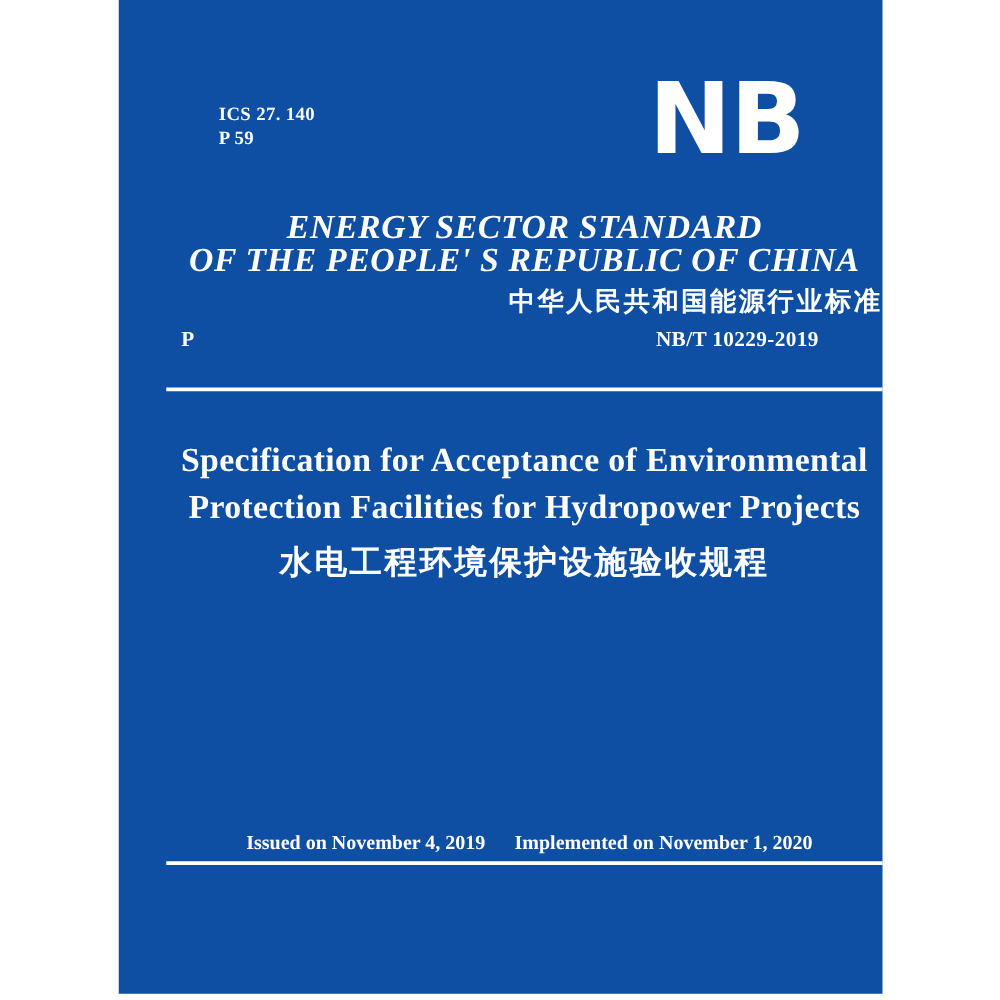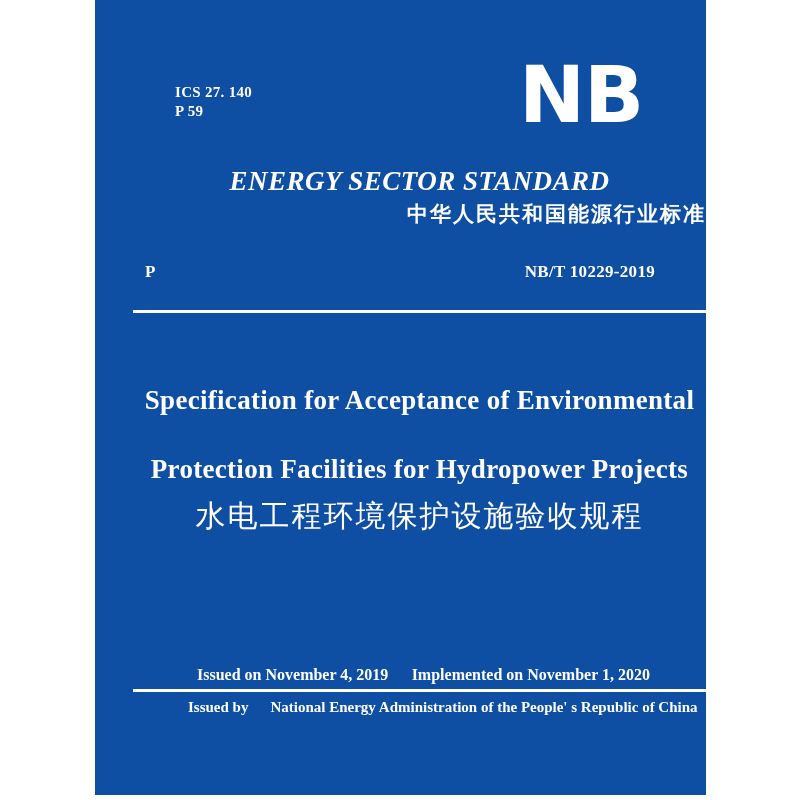--- a/index.html
+++ b/index.html
@@ -136,6 +136,7 @@
 
     <div class="content-center std-heading">
       <div class="en">ENERGY SECTOR STANDARD</div>
+      <div class="en">OF THE PEOPLE' S REPUBLIC OF CHINA</div>
       <div class="zh">中华人民共和国能源行业标准</div>
     </div>
 

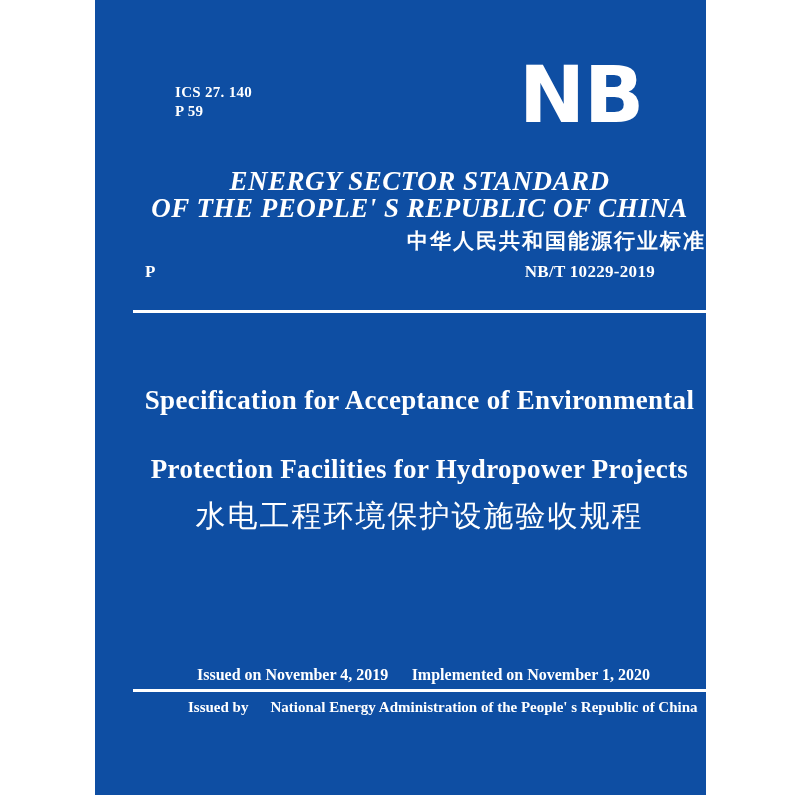--- a/index.html
+++ b/index.html
@@ -93,7 +93,6 @@
     font-weight: bold;
     line-height: 37px;
     letter-spacing: 0.3px;
-    margin-top: 32px;
   }
   .title-block .zh-title {
     font-size: 30px;

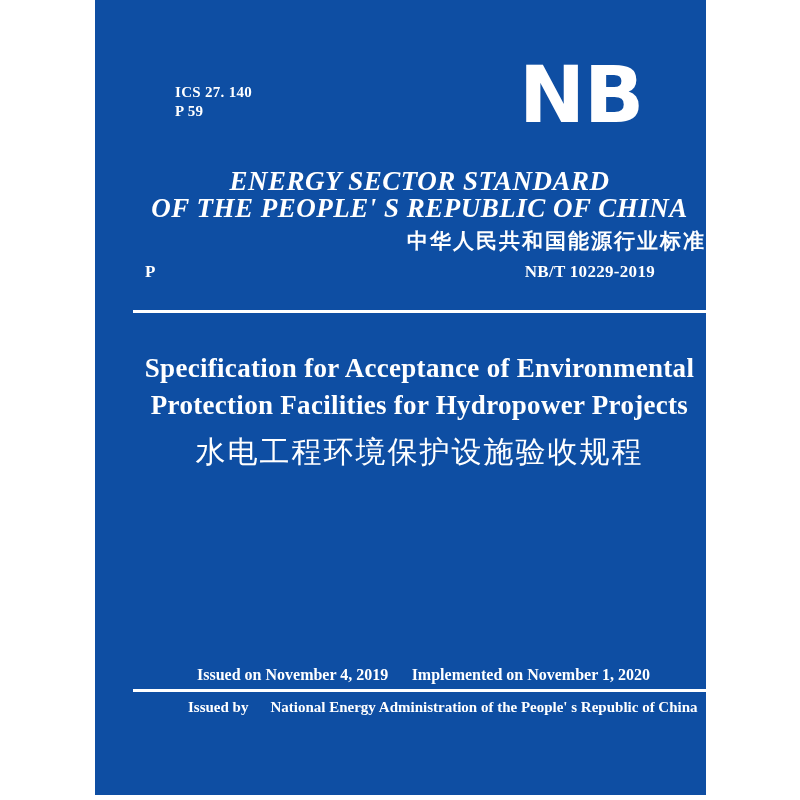--- a/index.html
+++ b/index.html
@@ -95,8 +95,8 @@
     letter-spacing: 0.3px;
   }
   .title-block .zh-title {
-    font-size: 30px;
-    font-weight: normal;
+    font-size: 26px;
+    font-weight: bold;
     letter-spacing: 2px;
     margin-top: 8px;
   }

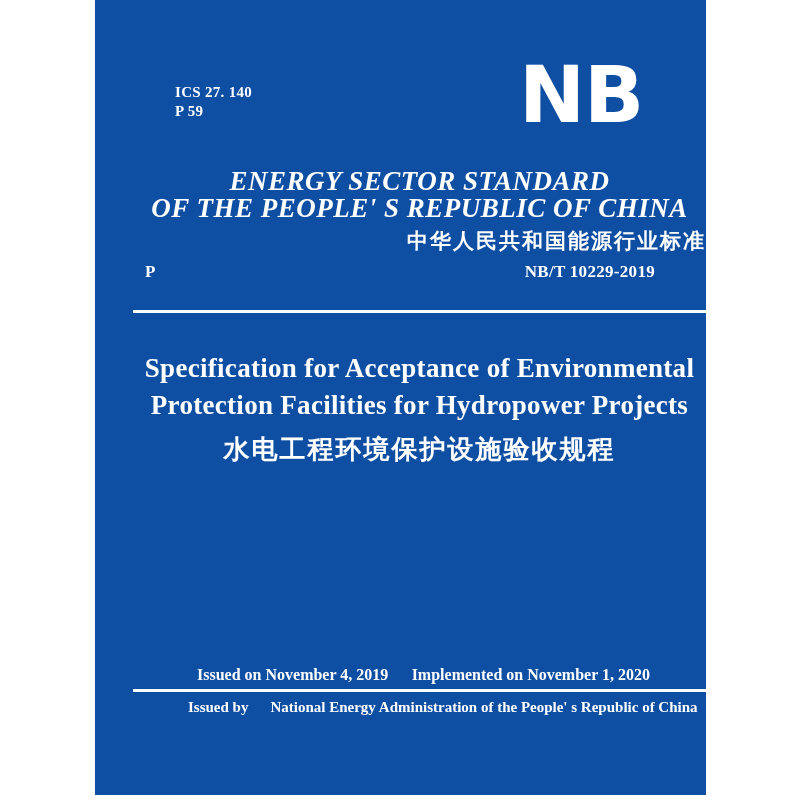--- a/index.html
+++ b/index.html
@@ -159,9 +159,6 @@
 
     <div class="rule rule-bottom"></div>
 
-    <div class="issuer-row">
-      <span>Issued by</span><span class="gap"></span><span>National Energy Administration of the People' s Republic of China</span>
-    </div>
 
   </div>
 </div>

